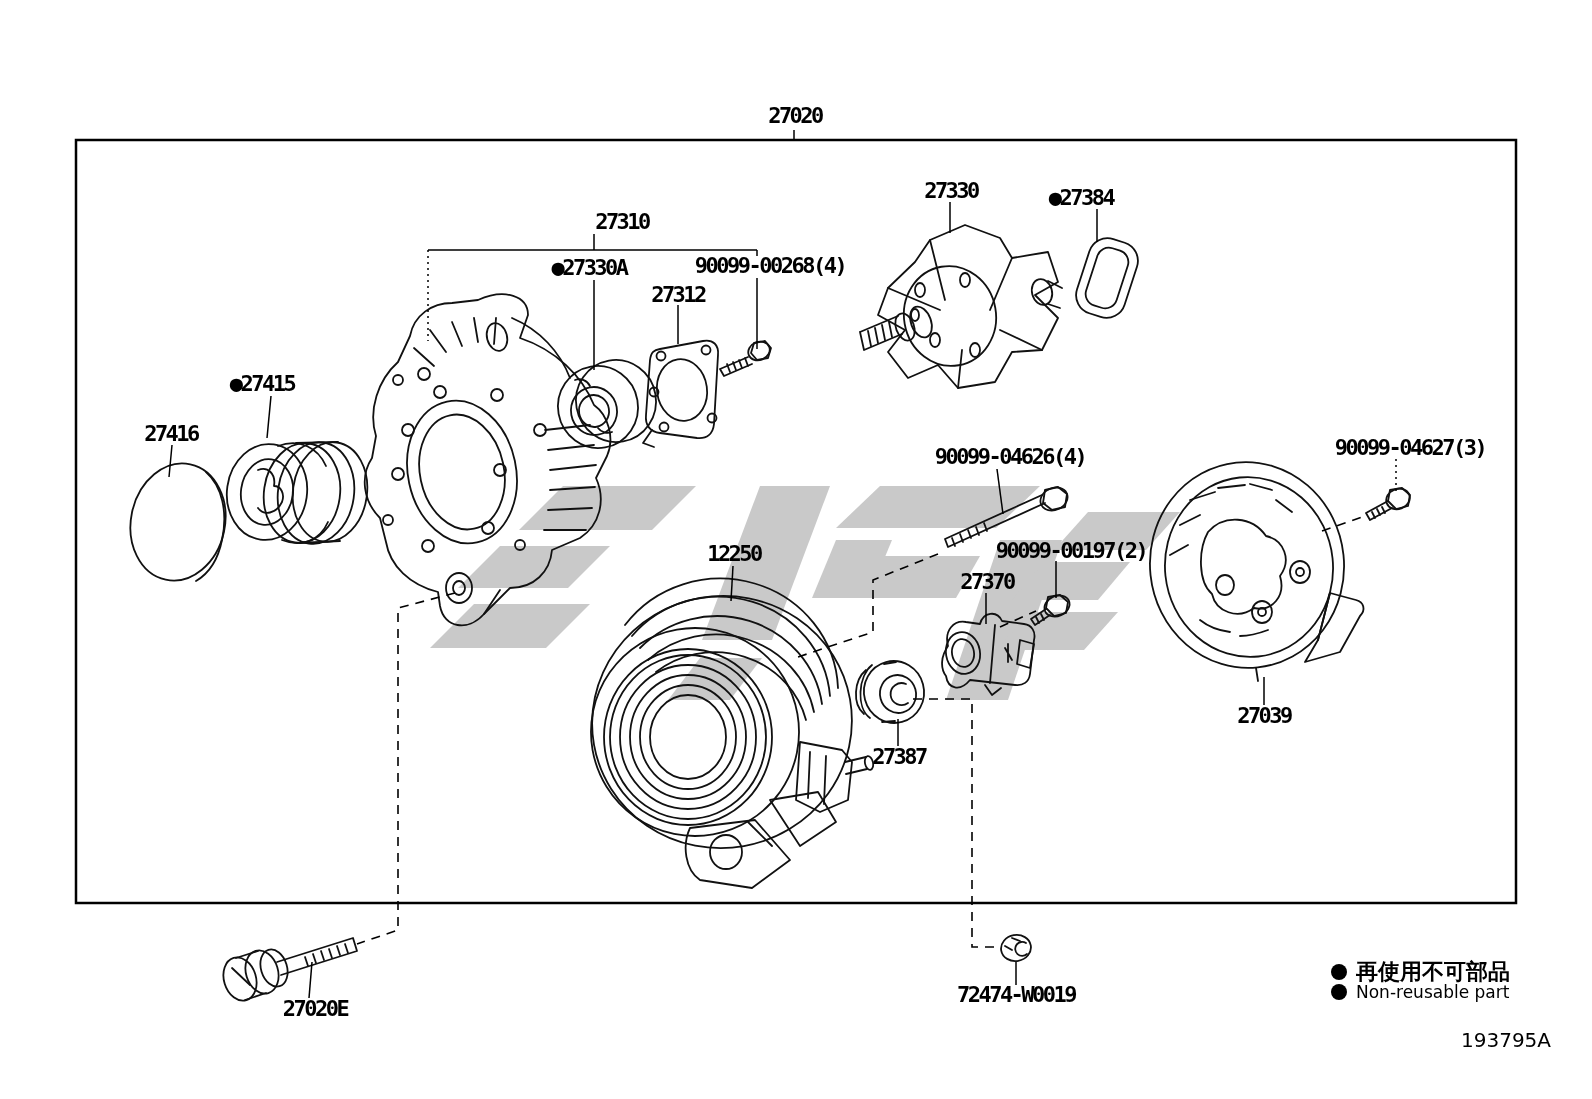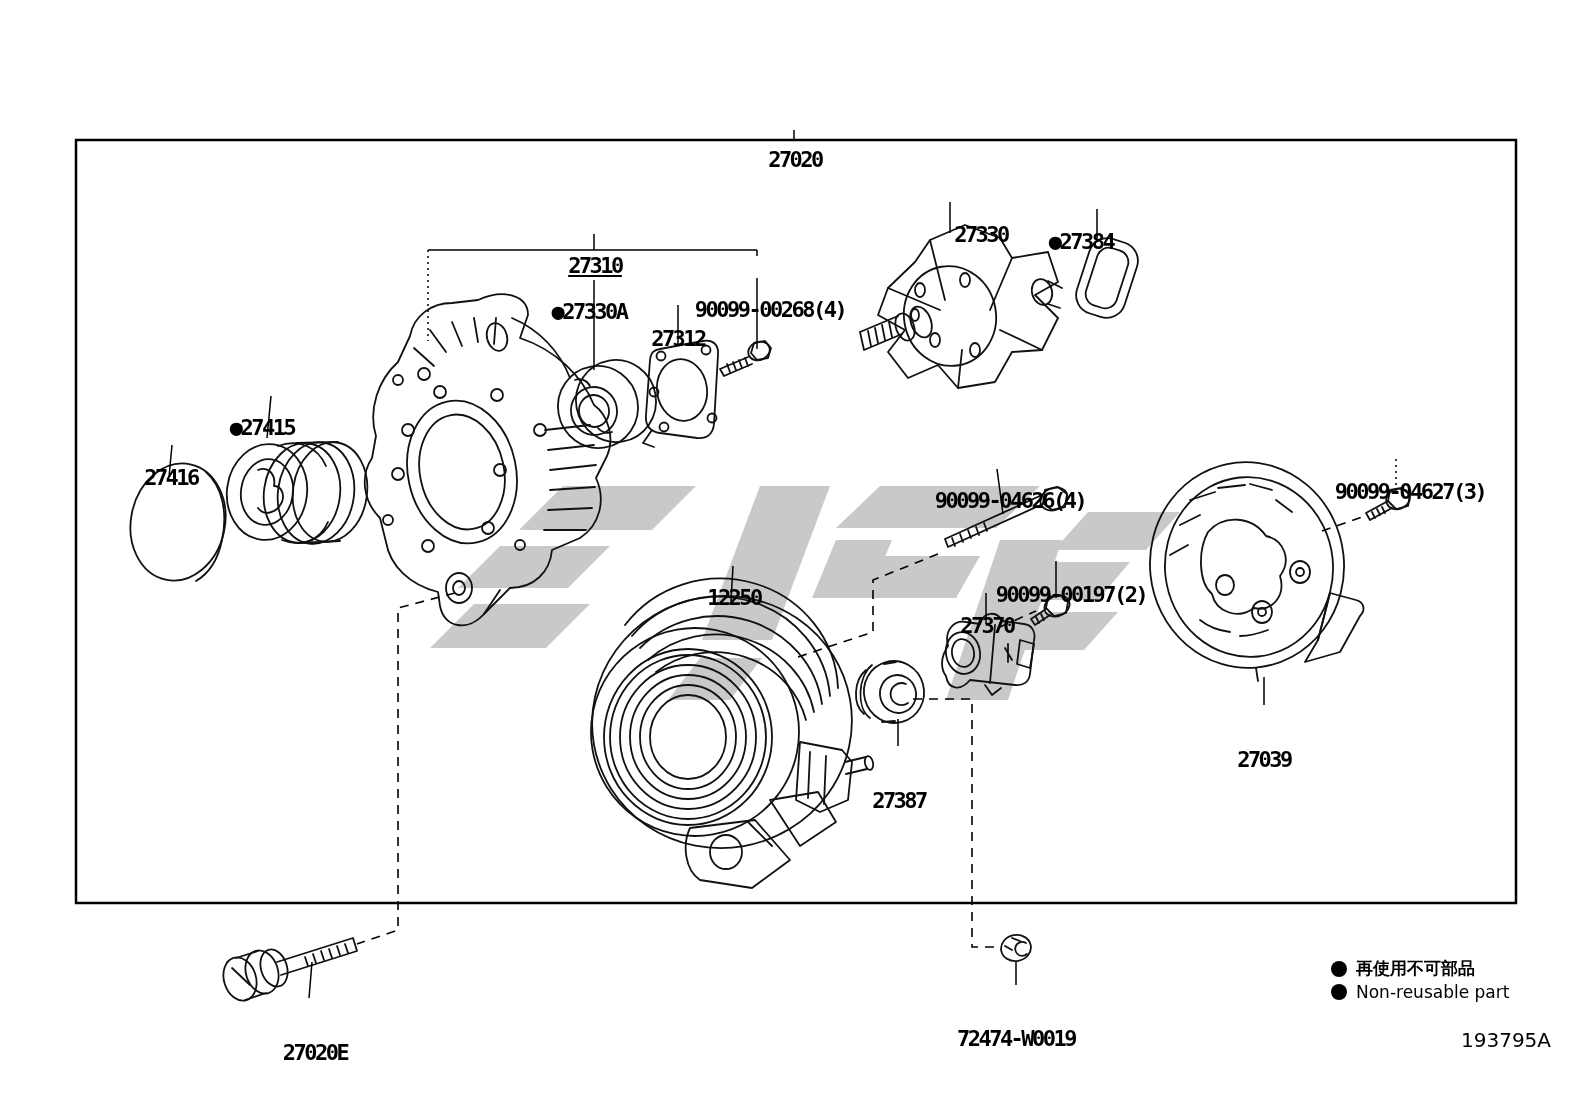--- a/index.html
+++ b/index.html
@@ -21,7 +21,6 @@
     color:#000;
     white-space:nowrap;
     line-height:1;
-    margin-top:44px;
   }
   .legend-row{
     position:absolute;

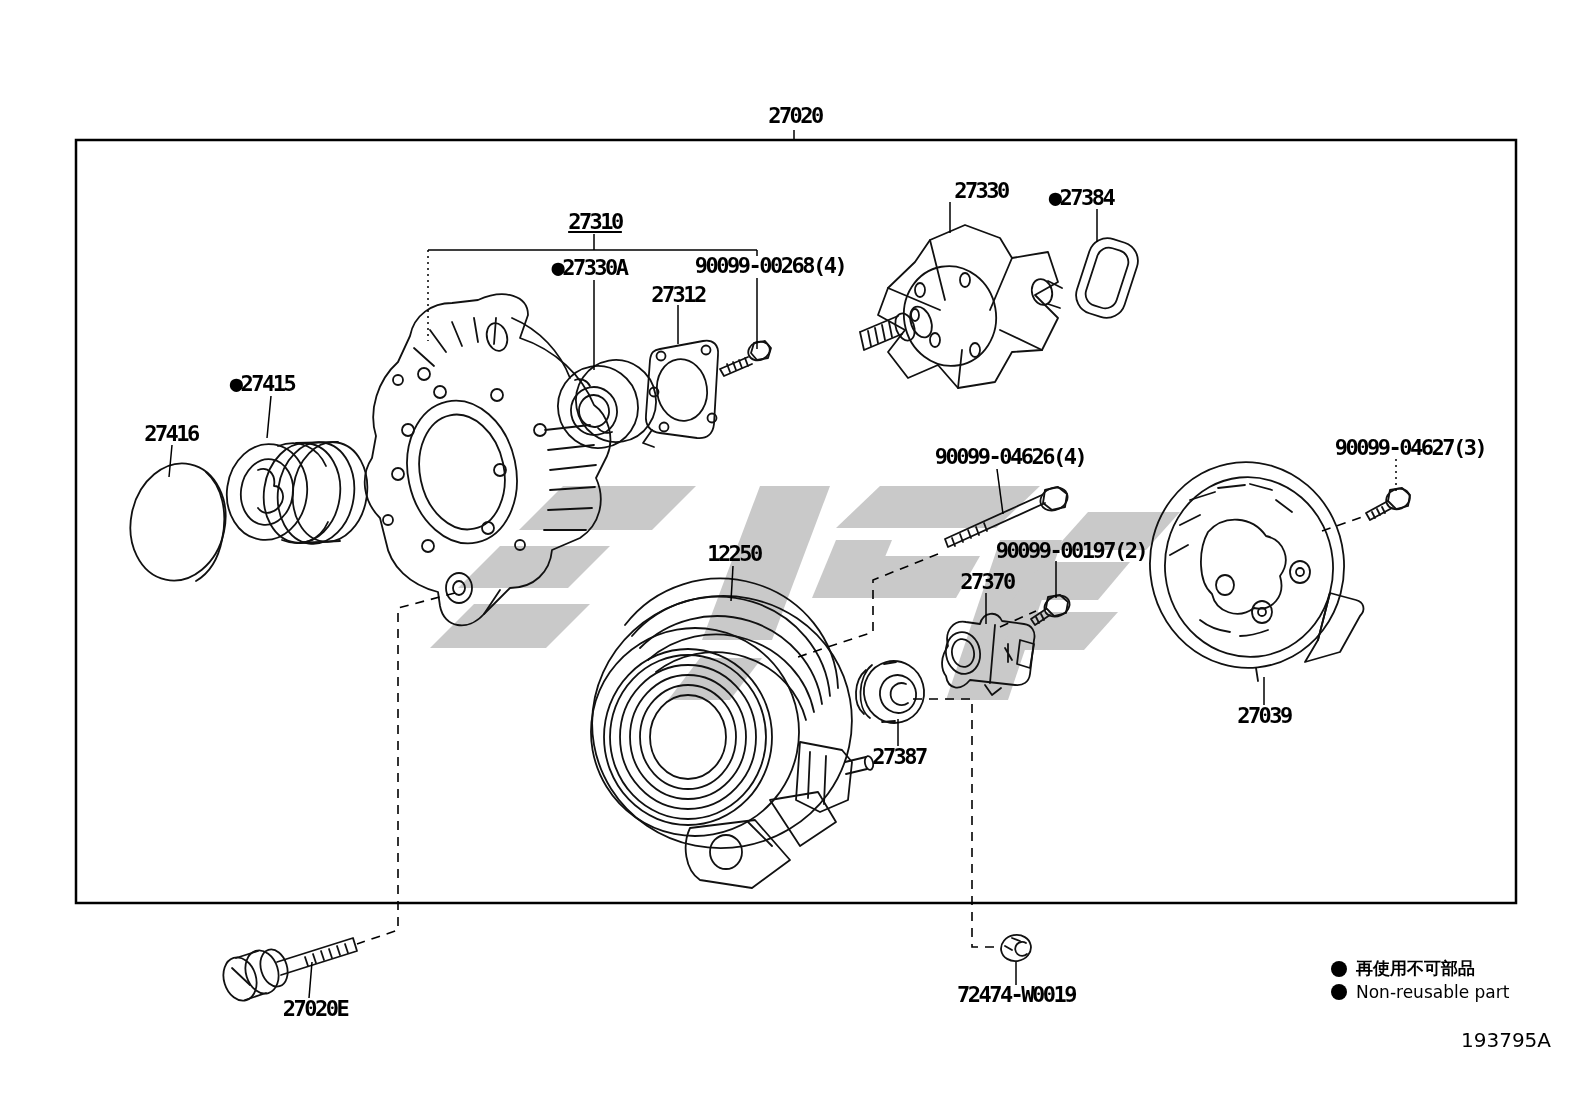--- a/index.html
+++ b/index.html
@@ -292,7 +292,7 @@
   <div class="callout" style="left:589px;top:268px;">●27330A</div>
   <div class="callout" style="left:770px;top:266px;">90099-00268(4)</div>
   <div class="callout" style="left:678px;top:295px;">27312</div>
-  <div class="callout" style="left:981px;top:191px;">27330</div>
+  <div class="callout" style="left:951px;top:191px;">27330</div>
   <div class="callout" style="left:1081px;top:198px;">●27384</div>
   <div class="callout" style="left:262px;top:384px;">●27415</div>
   <div class="callout" style="left:171px;top:434px;">27416</div>

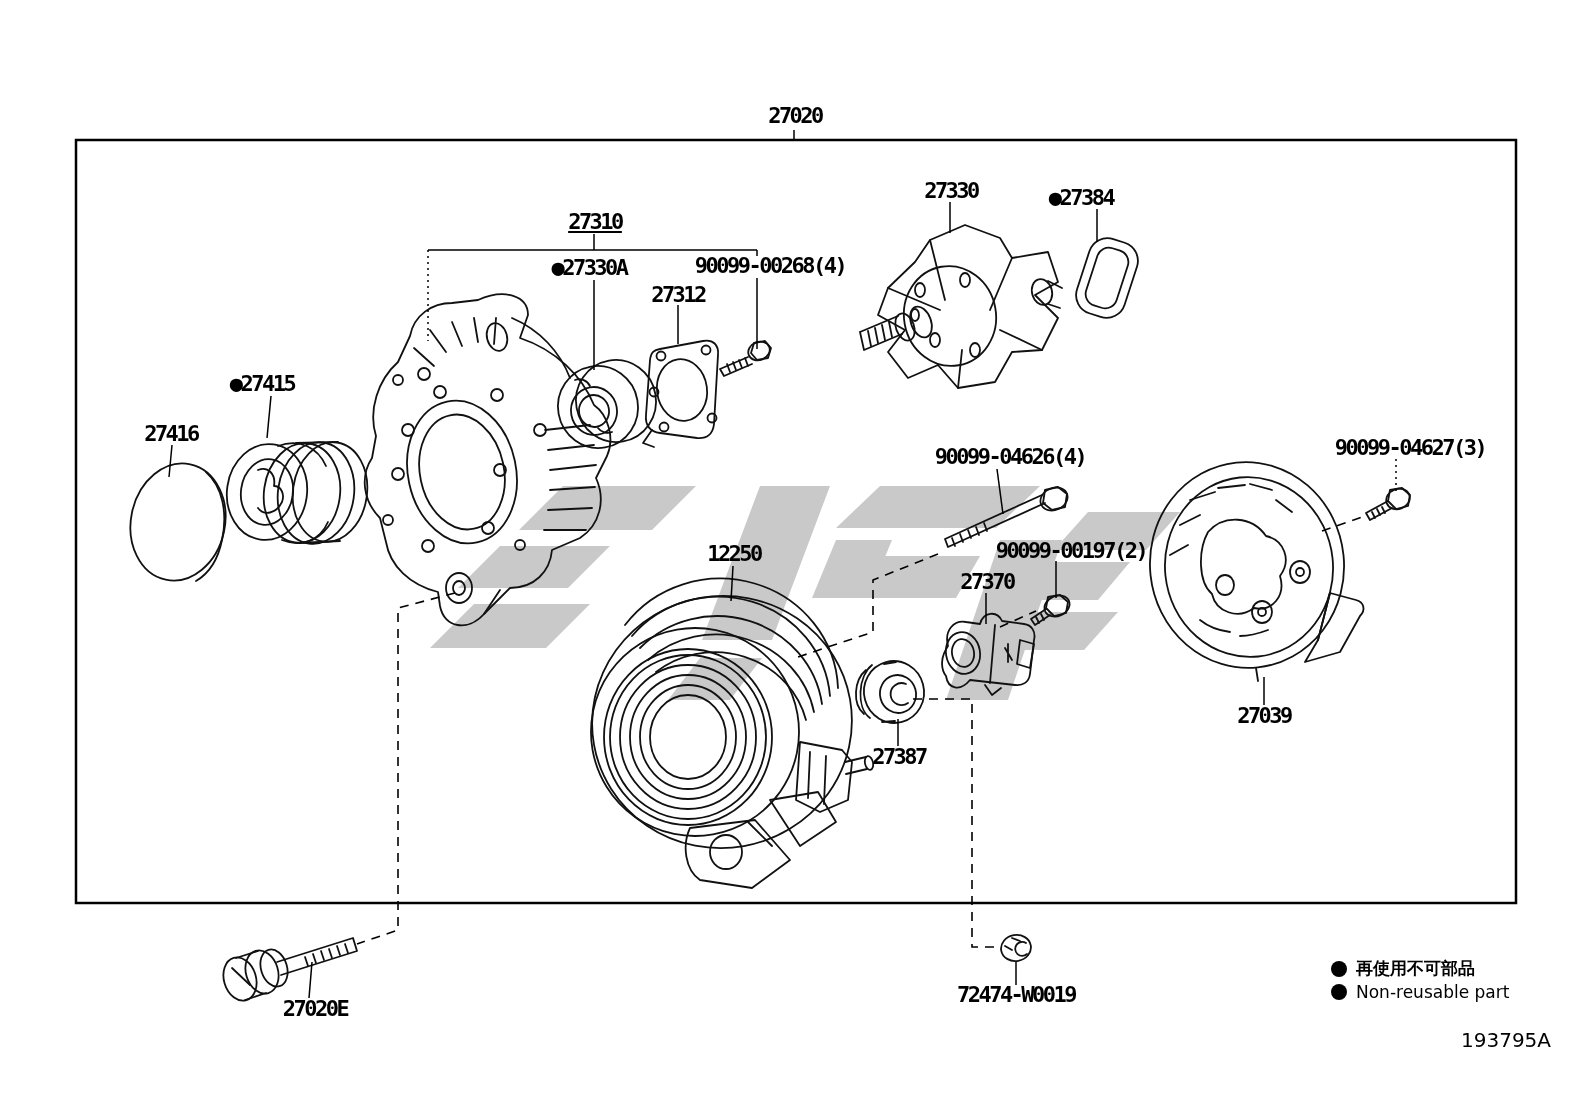--- a/index.html
+++ b/index.html
@@ -288,7 +288,7 @@
   </svg>
 
   <div class="callout" style="left:795px;top:116px;">27020</div>
-  <div class="callout" style="left:595px;top:222px;text-decoration:underline;">27310</div>
+  <div class="callout" style="left:622px;top:222px;">27310</div>
   <div class="callout" style="left:589px;top:268px;">●27330A</div>
   <div class="callout" style="left:770px;top:266px;">90099-00268(4)</div>
   <div class="callout" style="left:678px;top:295px;">27312</div>

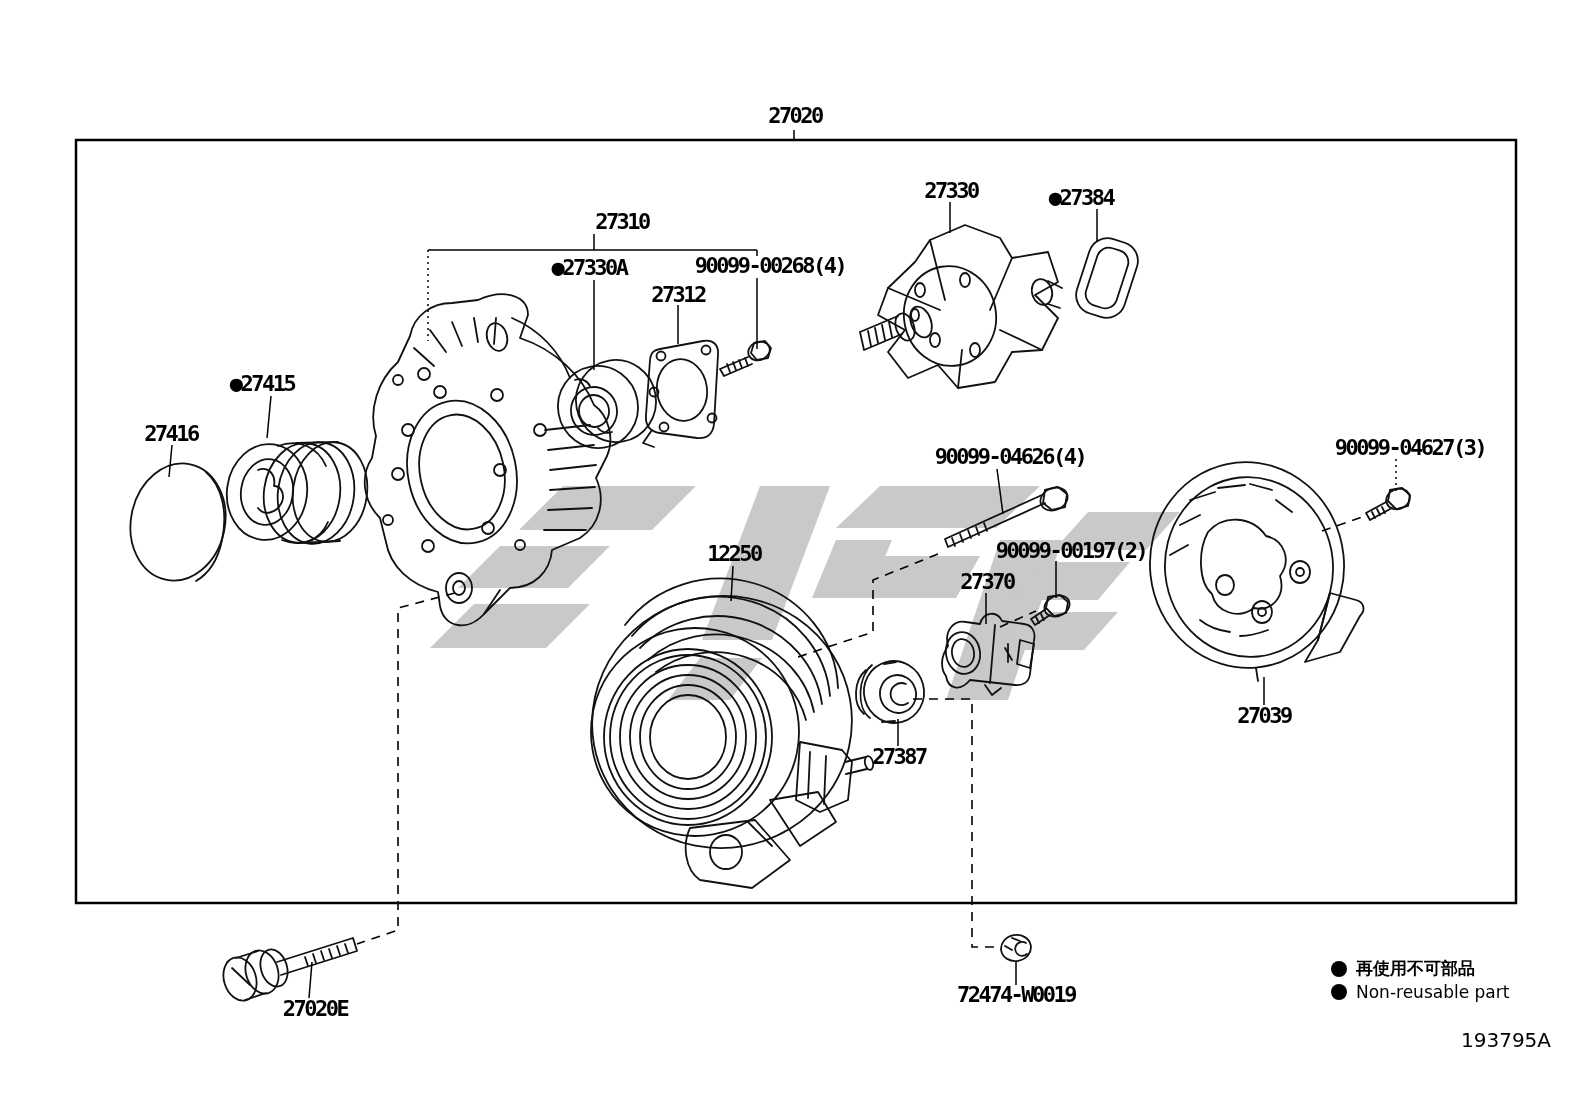--- a/index.html
+++ b/index.html
@@ -34,7 +34,7 @@
     width:16px;height:16px;border-radius:50%;
     background:#000;flex:0 0 auto;
   }
-  .legend-jp{font-family:"DejaVu Sans","Liberation Sans",sans-serif;font-size:17px;font-weight:bold;}
+  .legend-jp{font-family:"DejaVu Sans","Liberation Sans",sans-serif;font-size:22px;font-weight:bold;}
   .legend-en{font-family:"DejaVu Sans","Liberation Sans",sans-serif;font-size:17px;}
   .figure-code{
     position:absolute;

